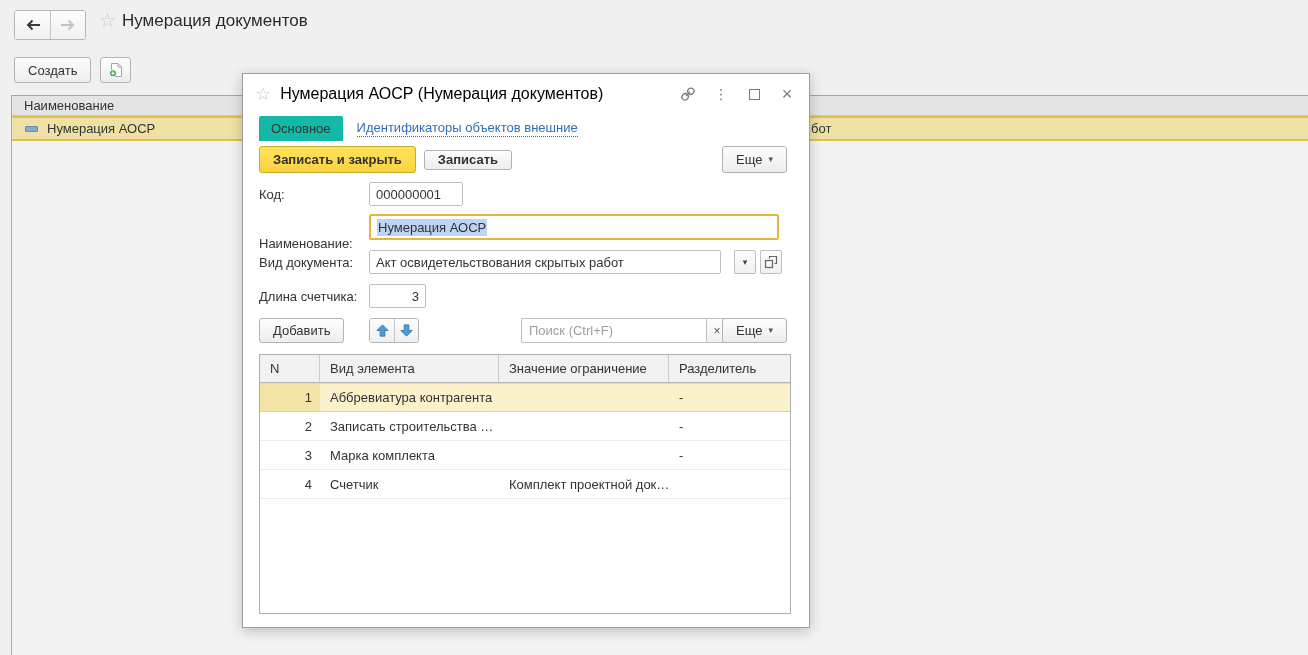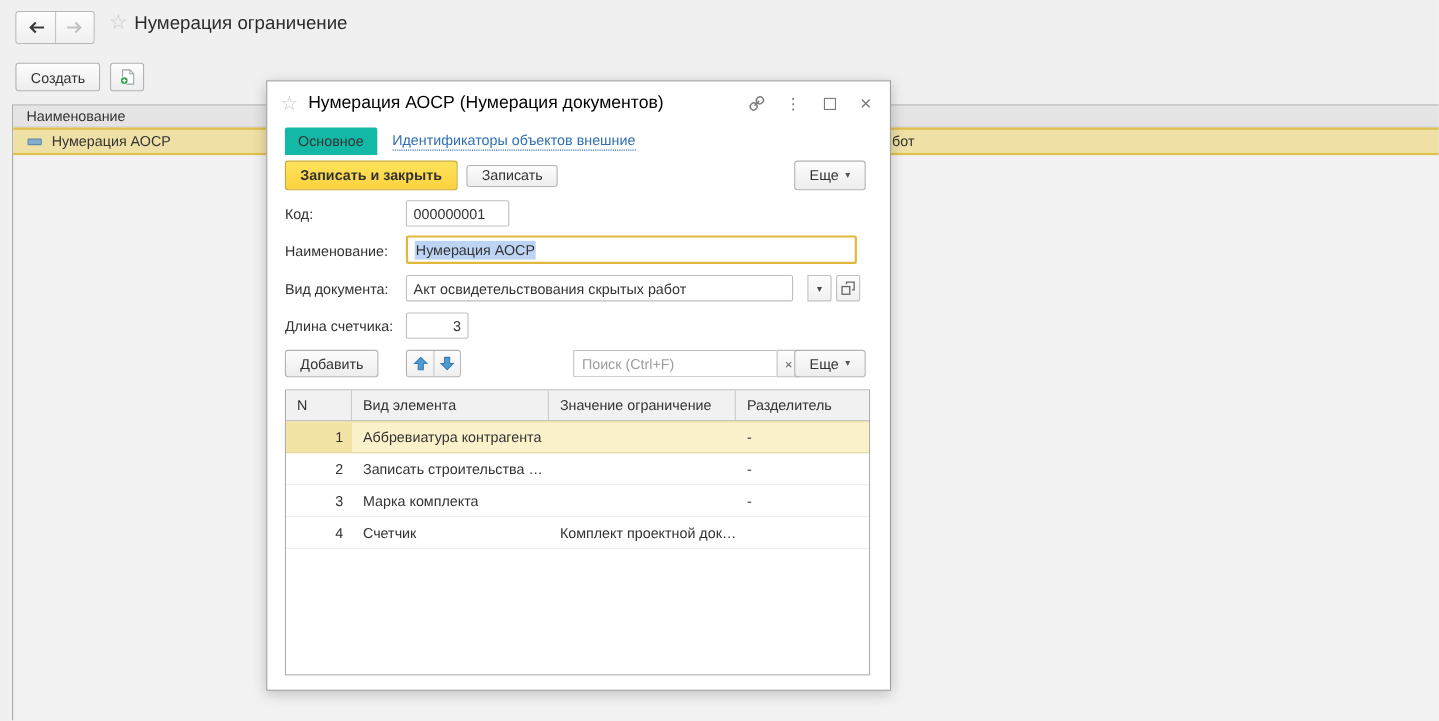--- a/index.html
+++ b/index.html
@@ -123,7 +123,7 @@
   </div>
 </div>
 <span class="abs star" style="left:99px; top:11px;">☆</span>
-<div class="abs page-title">Нумерация ограничение</div>
+<div class="abs page-title">Нумерация документов</div>
 
 <button class="btn abs" style="left:14px; top:57px;">Создать</button>
 <button class="btn btn-icon abs" style="left:100px; top:57px; width:31px;">

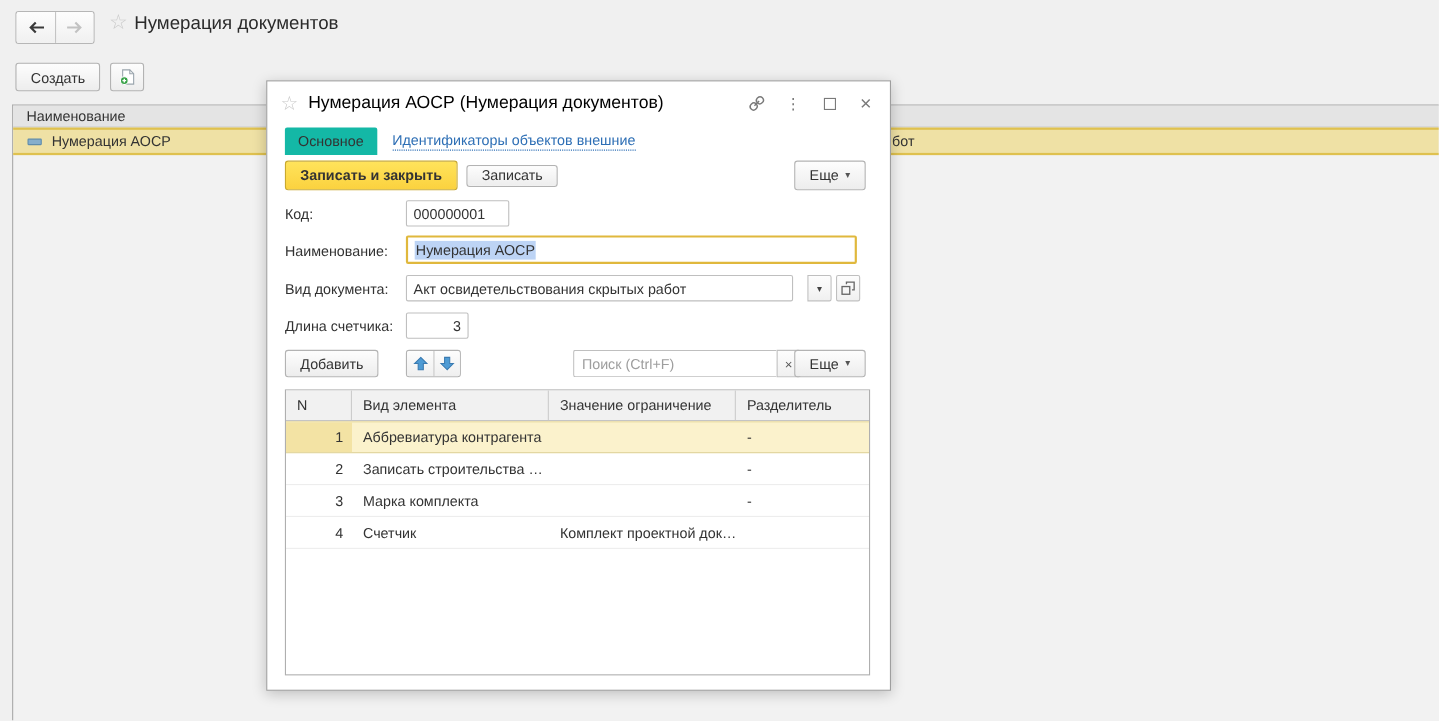--- a/index.html
+++ b/index.html
@@ -176,7 +176,7 @@
 
   <div class="dlg-cmdbar">
     <button class="btn btn-yellow" style="height:27px;">Записать и закрыть</button>
-    <button class="btn cmd-save" style="height:20px;">Записать</button>
+    <button class="btn cmd-save" style="height:20px;font-weight:bold;">Записать</button>
     <button class="btn cmd-more" style="height:27px;">
       <span>Еще</span>
         <span class="caret">▾</span>

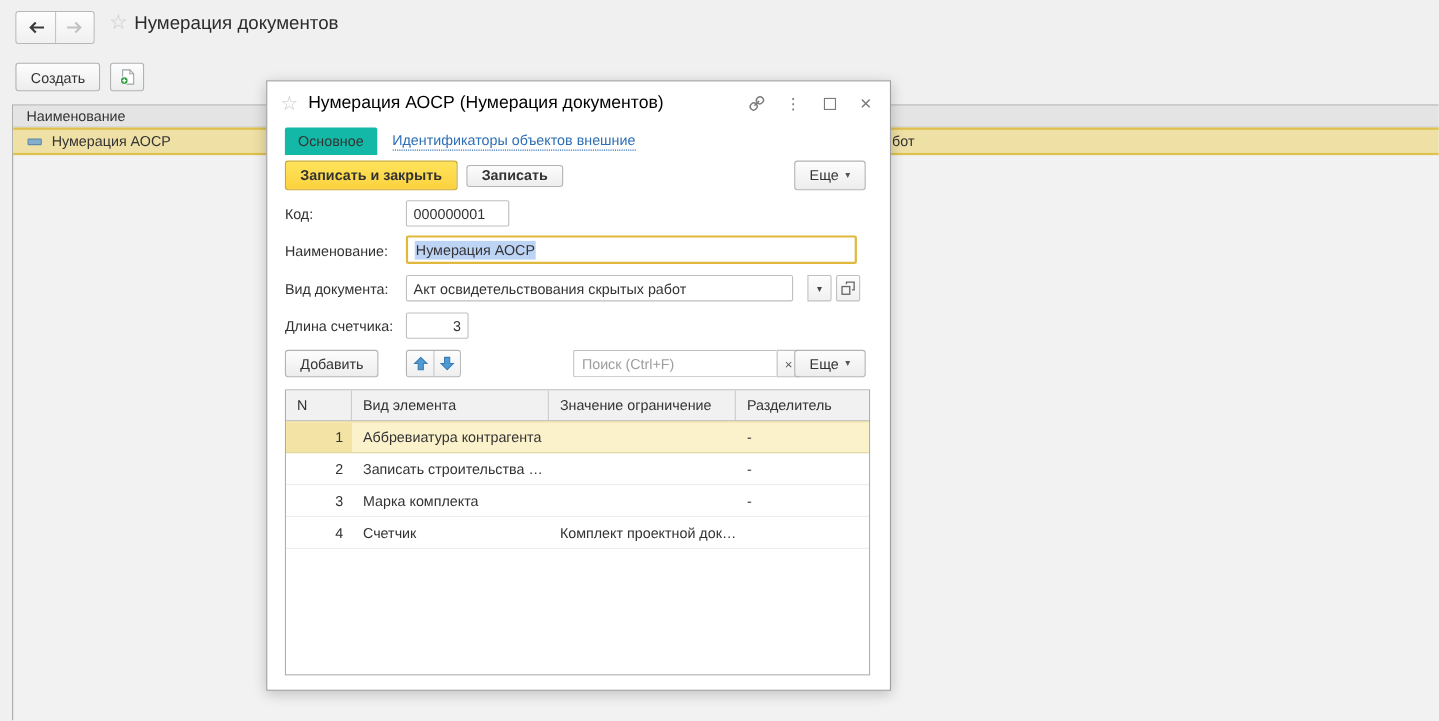--- a/index.html
+++ b/index.html
@@ -188,7 +188,7 @@
     <span>000000001</span>
   </div>
 
-  <div class="field-label" style="top:142px;">Наименование:</div>
+  <div class="field-label" style="top:157px;">Наименование:</div>
   <div class="field-input focus-input" style="left:126px; top:140px; width:410px;">
     <span class="sel-text">Нумерация АОСР</span>
   </div>

